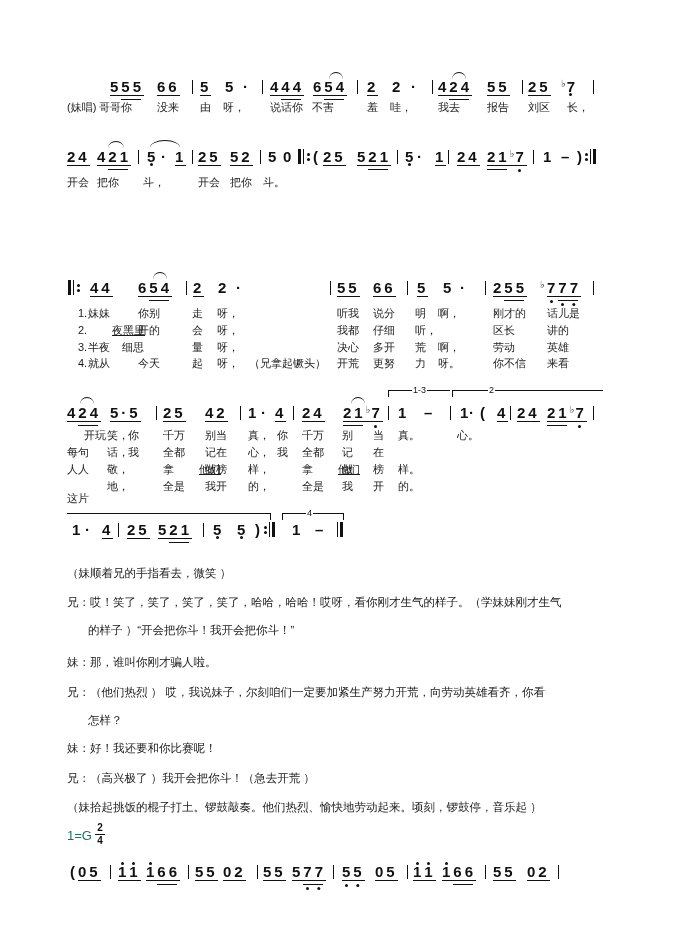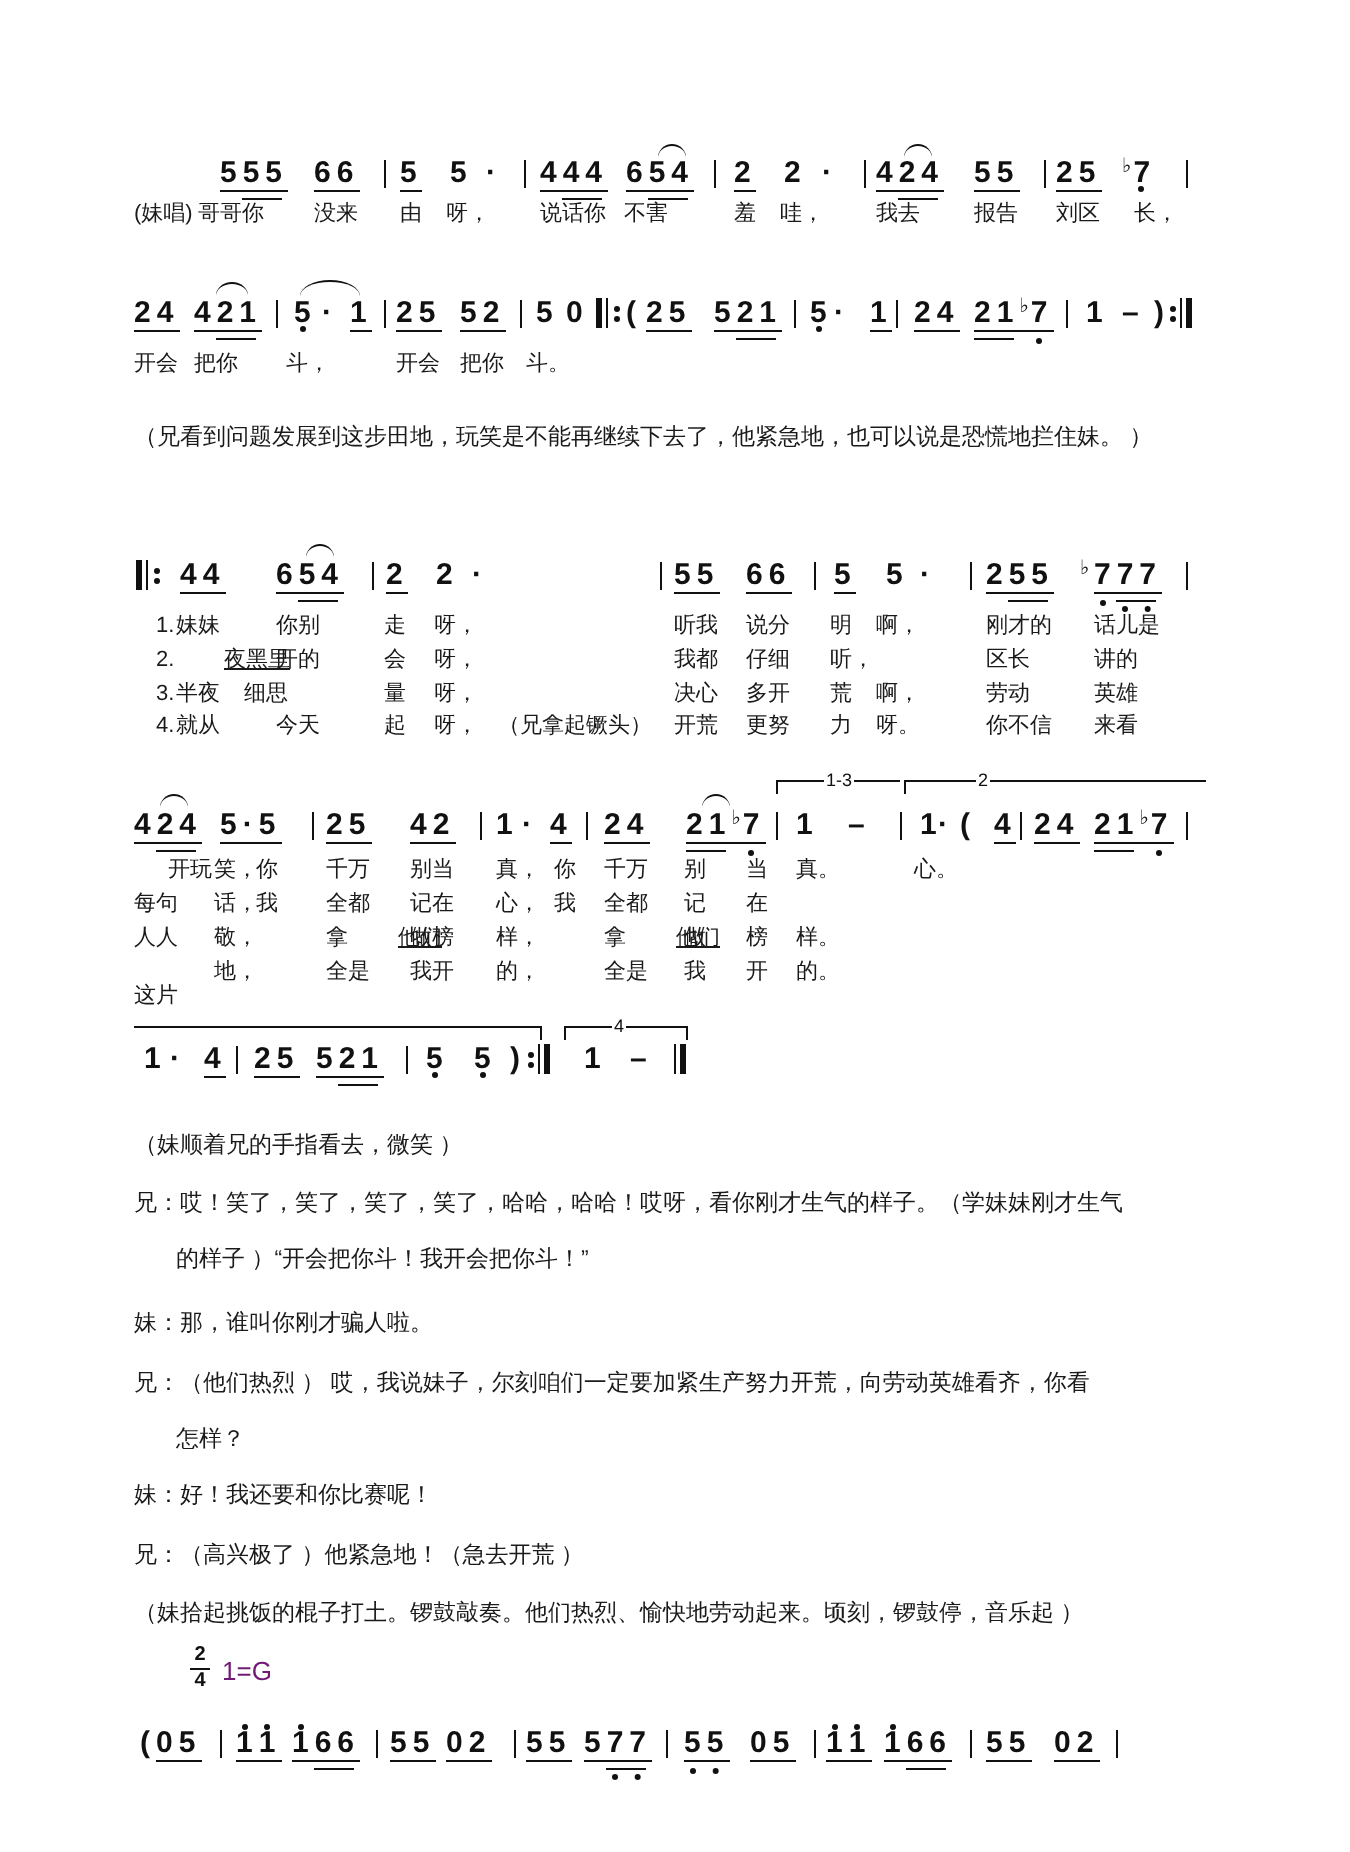--- a/index.html
+++ b/index.html
@@ -127,7 +127,6 @@
     <span class="ly" style="left:263px;top:175px">斗。</span>
   </div>
 
-  <div class="tx" style="top:212px">（兄看到问题发展到这步田地，玩笑是不能再继续下去了，他紧急地，也可以说是恐慌地拦住妹。 ）</div>
 
   <div>
     <span class="rep" style="left:68px;top:280px">

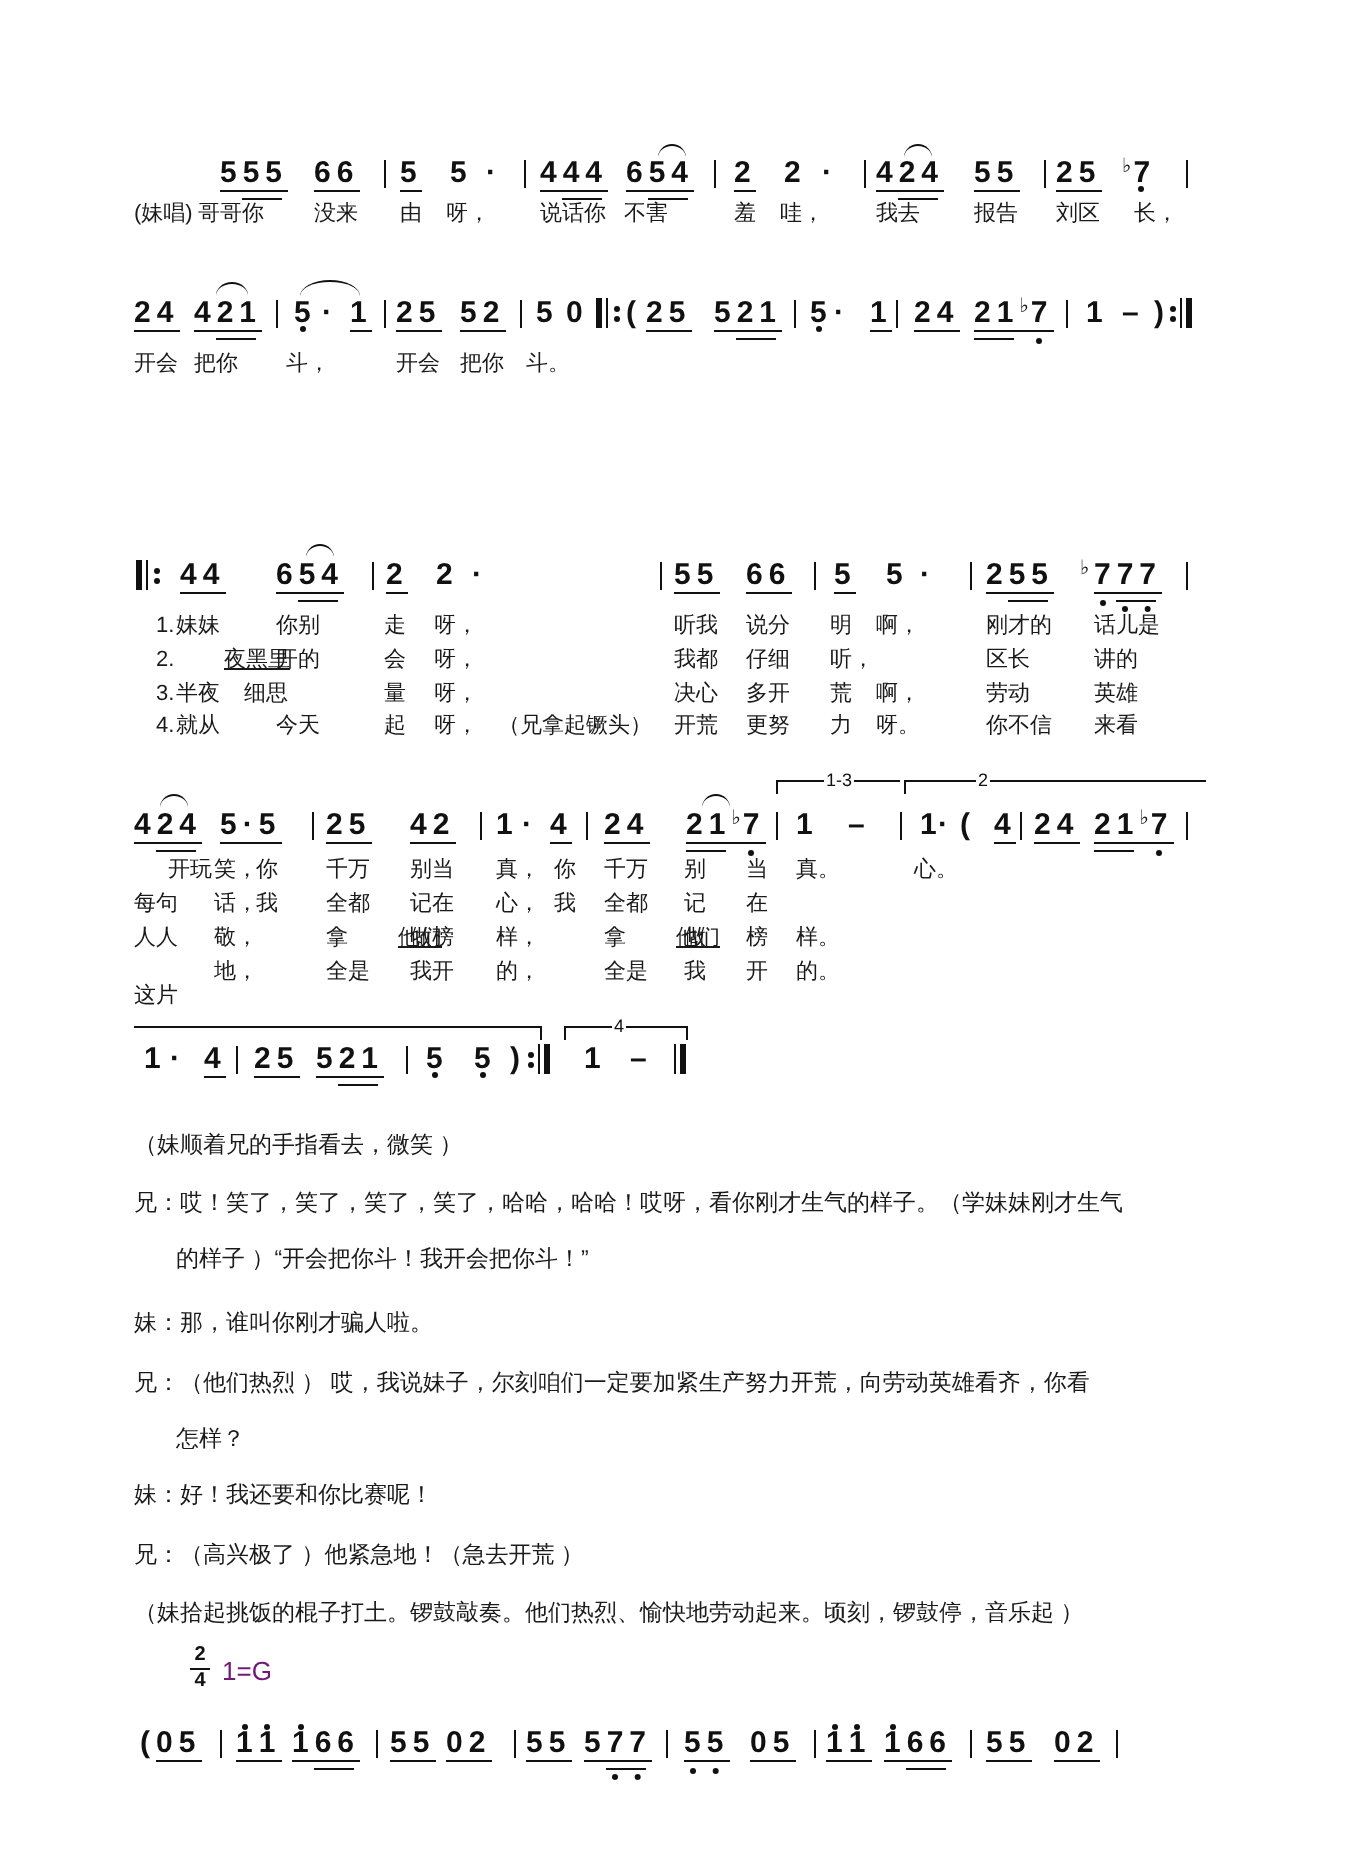--- a/index.html
+++ b/index.html
@@ -325,7 +325,7 @@
     <div class="tx" style="top:685px">兄：（他们热烈 ）  哎，我说妹子，尔刻咱们一定要加紧生产努力开荒，向劳动英雄看齐，你看</div>
     <div class="tx" style="top:713px;left:88px">怎样？</div>
     <div class="tx" style="top:741px">妹：好！我还要和你比赛呢！</div>
-    <div class="tx" style="top:771px">兄：（高兴极了 ）他紧急地！（急去开荒 ）</div>
+    <div class="tx" style="top:771px">兄：（高兴极了 ）我开会把你斗！（急去开荒 ）</div>
     <div class="tx" style="top:800px">（妹拾起挑饭的棍子打土。锣鼓敲奏。他们热烈、愉快地劳动起来。顷刻，锣鼓停，音乐起 ）</div>
   </div>
 

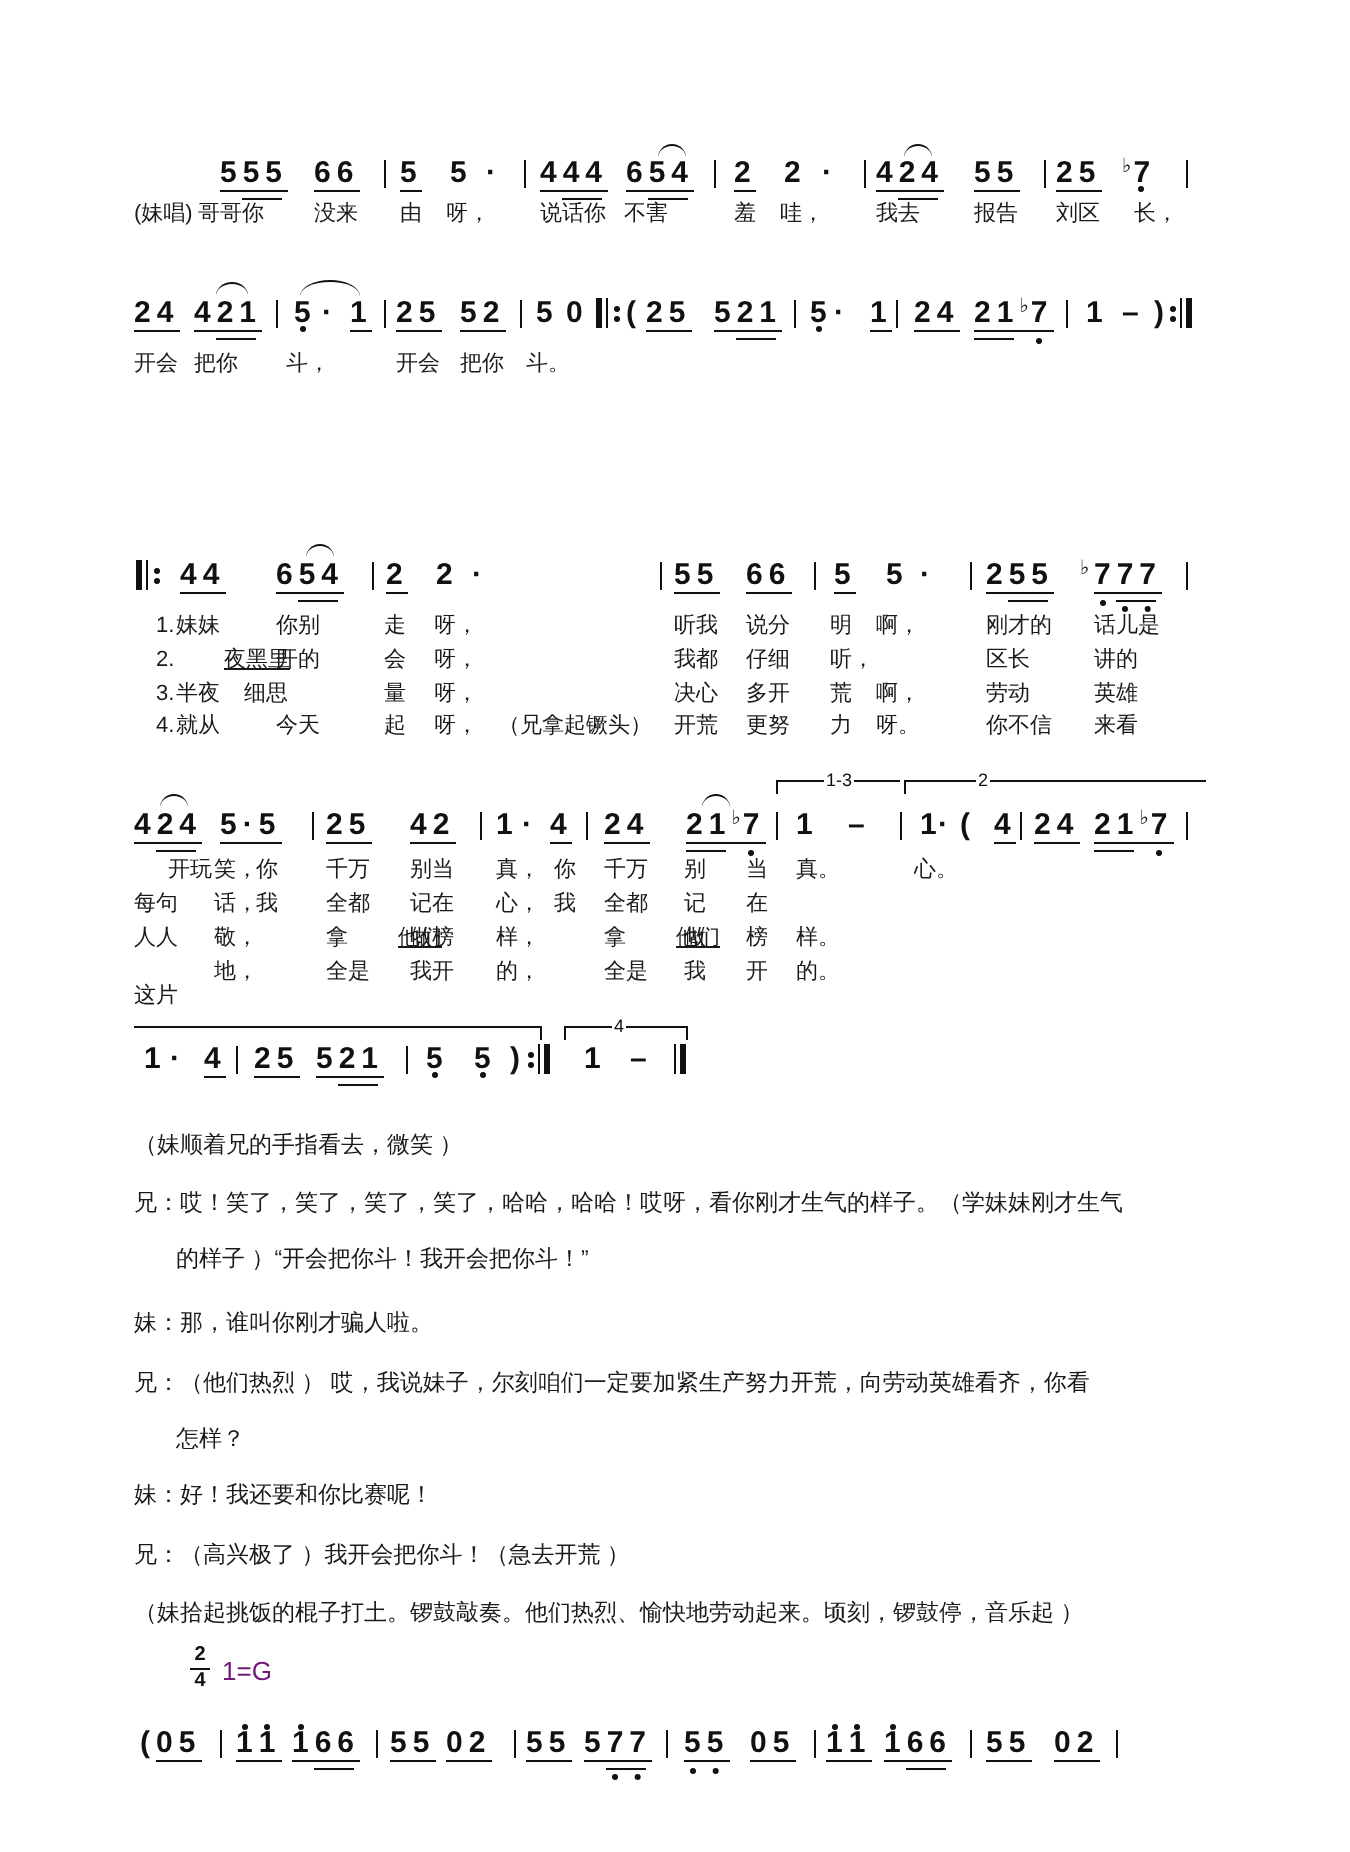--- a/index.html
+++ b/index.html
@@ -29,7 +29,7 @@
   .ly { position:absolute; font-family:"Liberation Sans", sans-serif; font-size:11px; line-height:14px; white-space:nowrap; color:#1a1a1a; }
   .ul { text-decoration:underline;margin-left:24px; }
   .tx { position:absolute; left:67px; font-family:"Liberation Sans", sans-serif; font-size:11.5px; line-height:14px; white-space:nowrap; color:#1a1a1a; }
-  .key { position:absolute; font-family:"Liberation Sans", sans-serif; font-size:13px; line-height:15px; color:#701a75;margin-left:44px; }
+  .key { position:absolute; font-family:"Liberation Sans", sans-serif; font-size:13px; line-height:15px; color:#0f766e; }
   .frac { position:absolute; font-family:"Liberation Sans", sans-serif; font-weight:bold; font-size:10px; line-height:10px; text-align:center; width:10px; color:#111; }
   .frac-line { position:absolute; width:10px; height:1.2px; background:#111; }
 </style>

